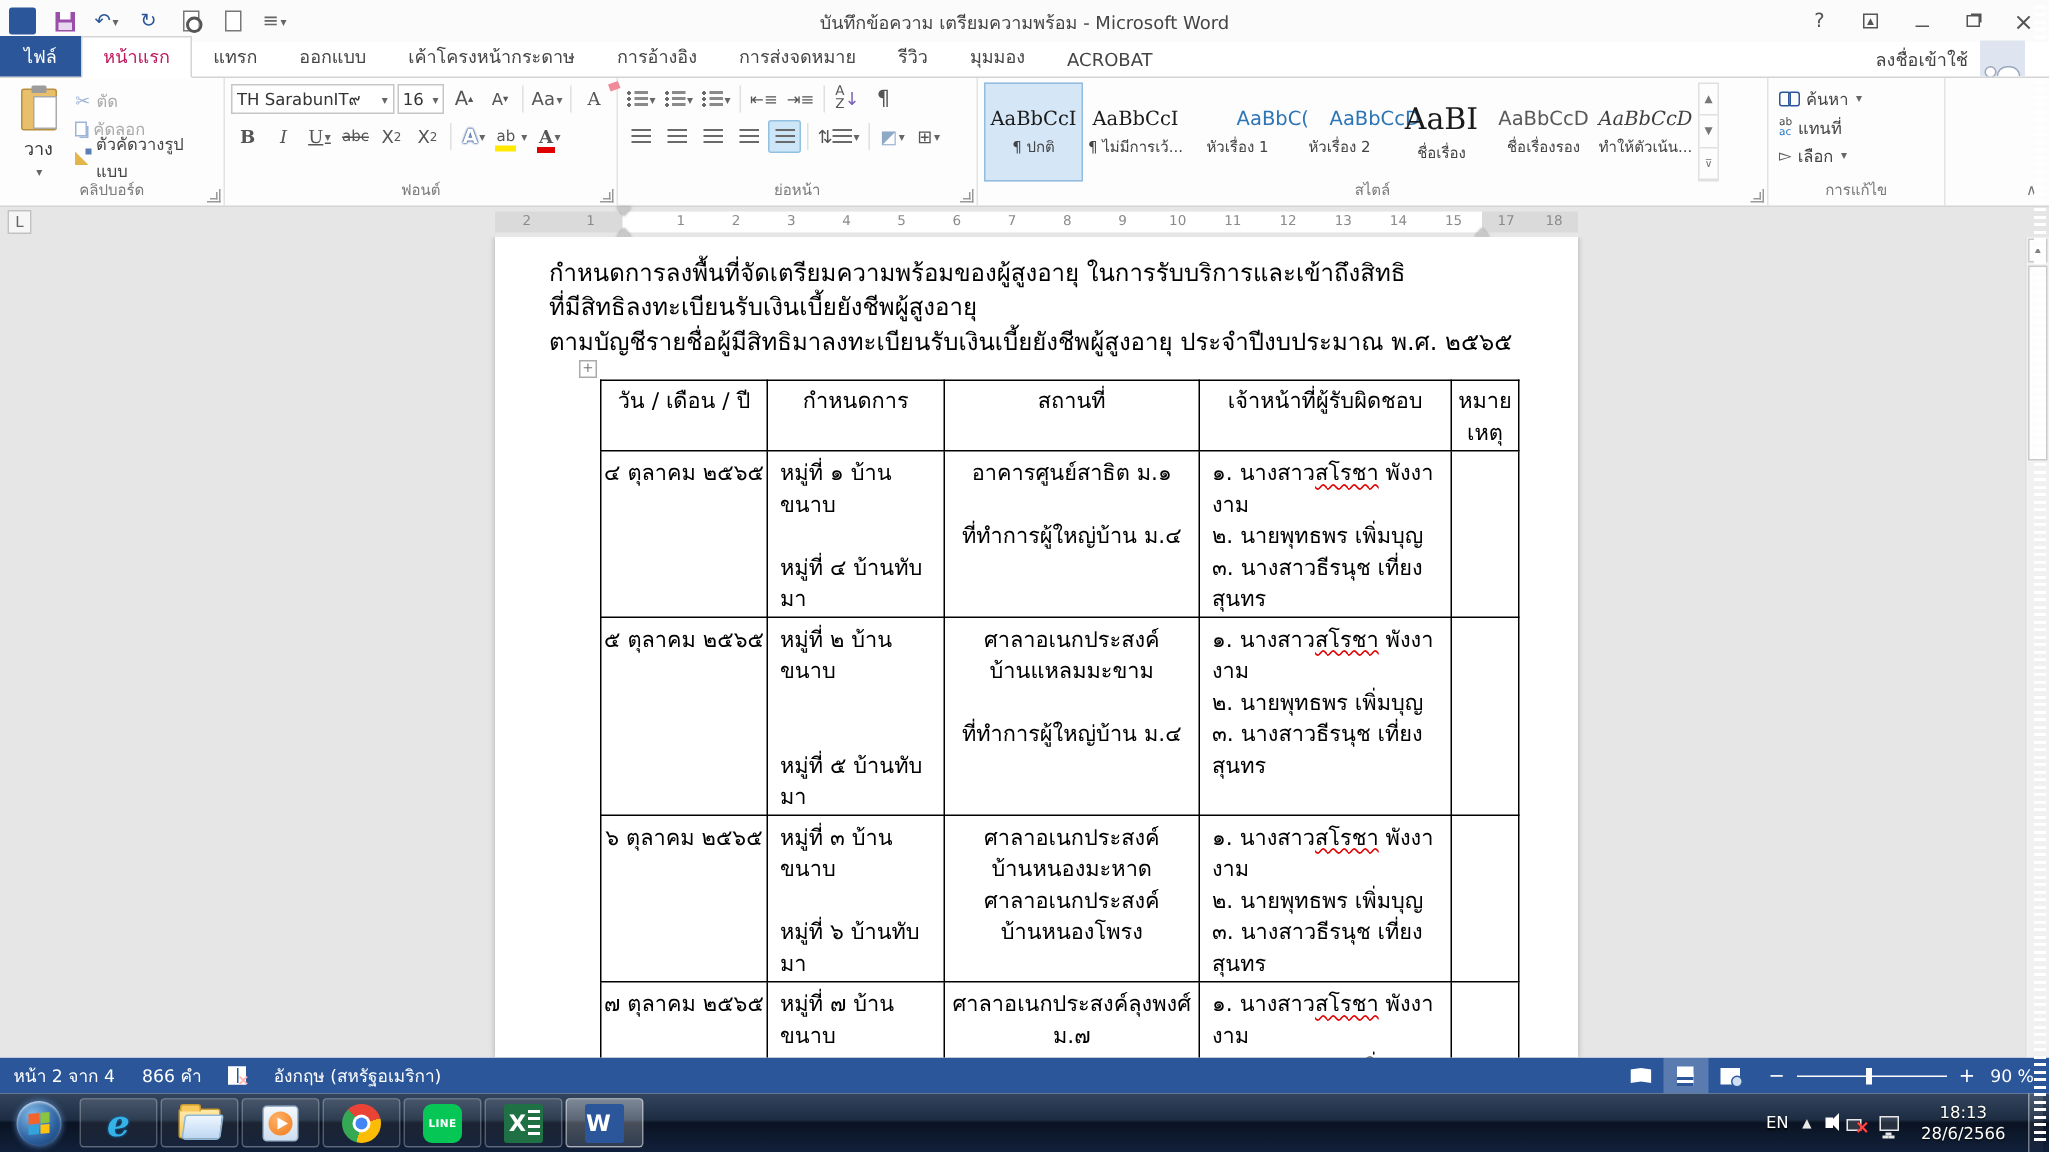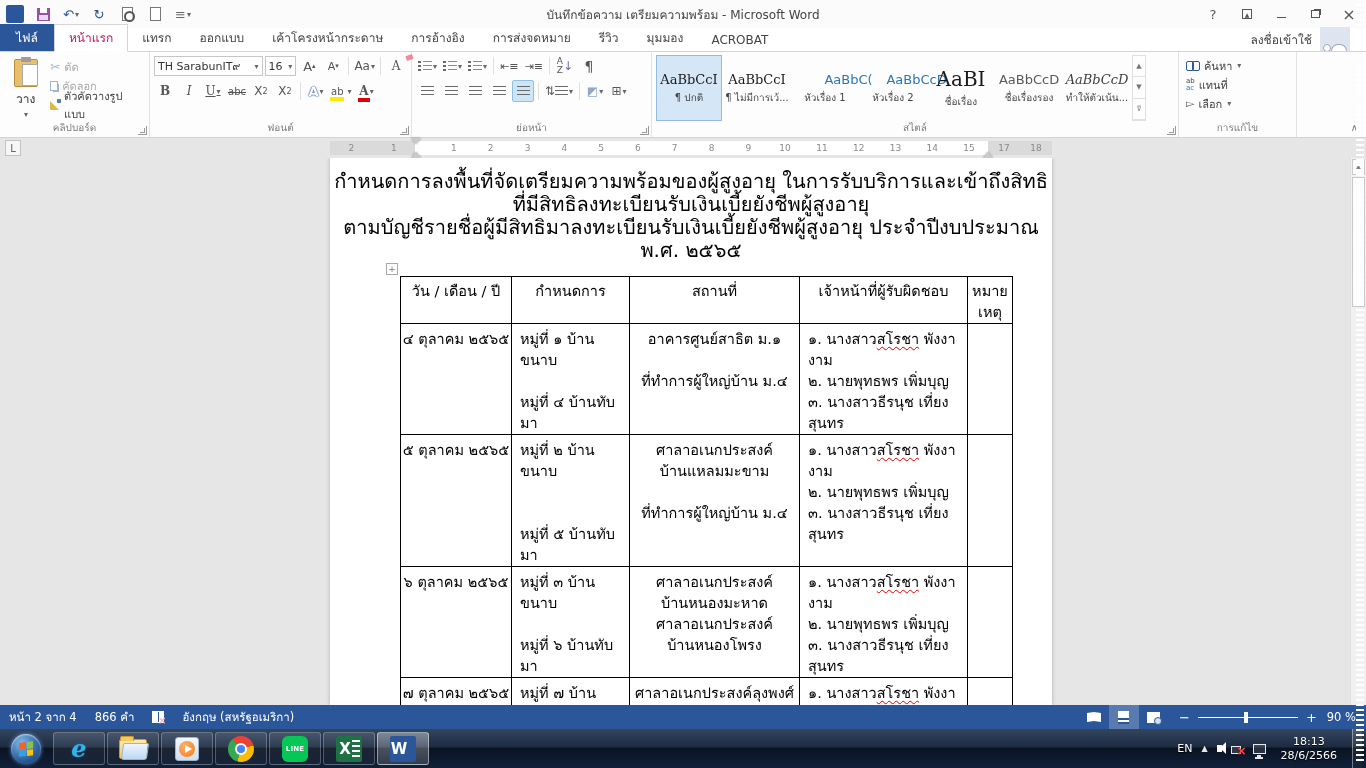--- a/index.html
+++ b/index.html
@@ -138,7 +138,7 @@
   
   .docarea { flex:1; background:#e6e6e6; position:relative; overflow:hidden; }
   .page { position:absolute; left:330px; top:0; width:722px; height:100%; background:#fff; box-shadow:0 0 4px rgba(0,0,0,.25); padding-top:12px; }
-  .doc-title { text-align:center; font-size:20px; line-height:23px; color:#000; }
+  .doc-title { text-align:left; font-size:16px; line-height:23px; color:#000;margin-left:36px; }
   .tablewrap { position:relative; margin:14px 0 0 70px; }
   .thandle { position:absolute; left:-14px; top:-13px; width:12px; height:12px; border:1px solid #aaa; background:#fff; color:#777; font-size:9px; line-height:10px; text-align:center; }
   table.doc { border-collapse:collapse; table-layout:fixed; width:612px; color:#000; }

